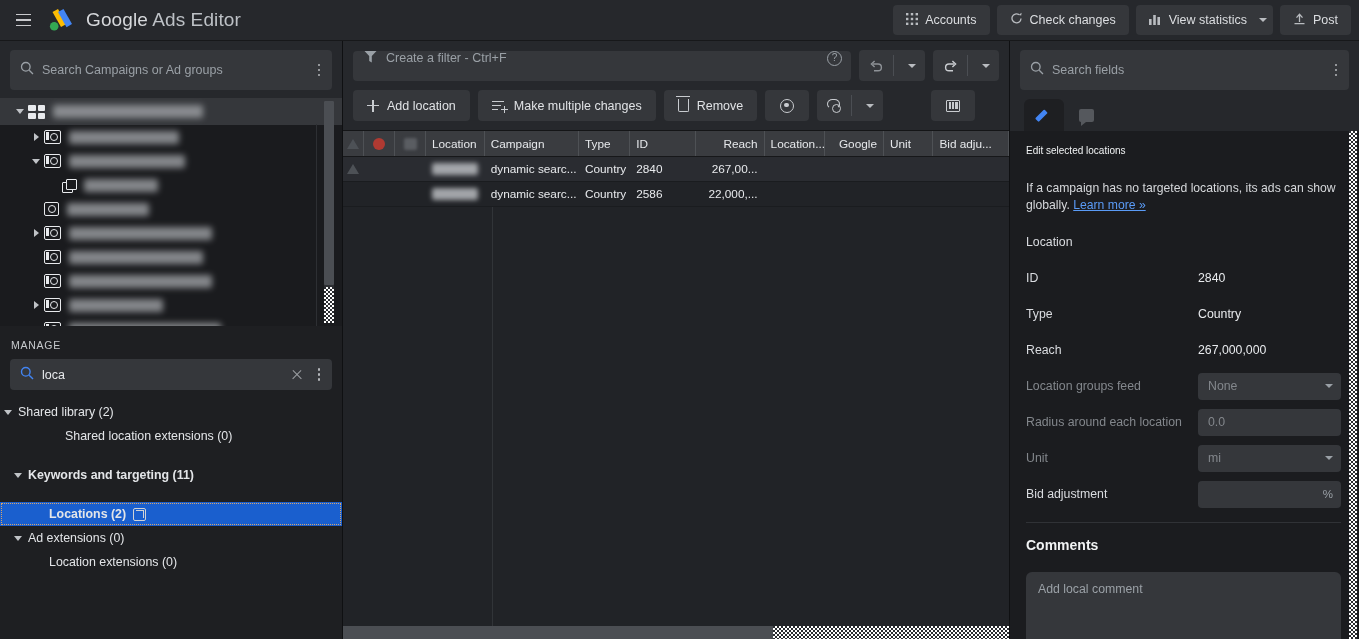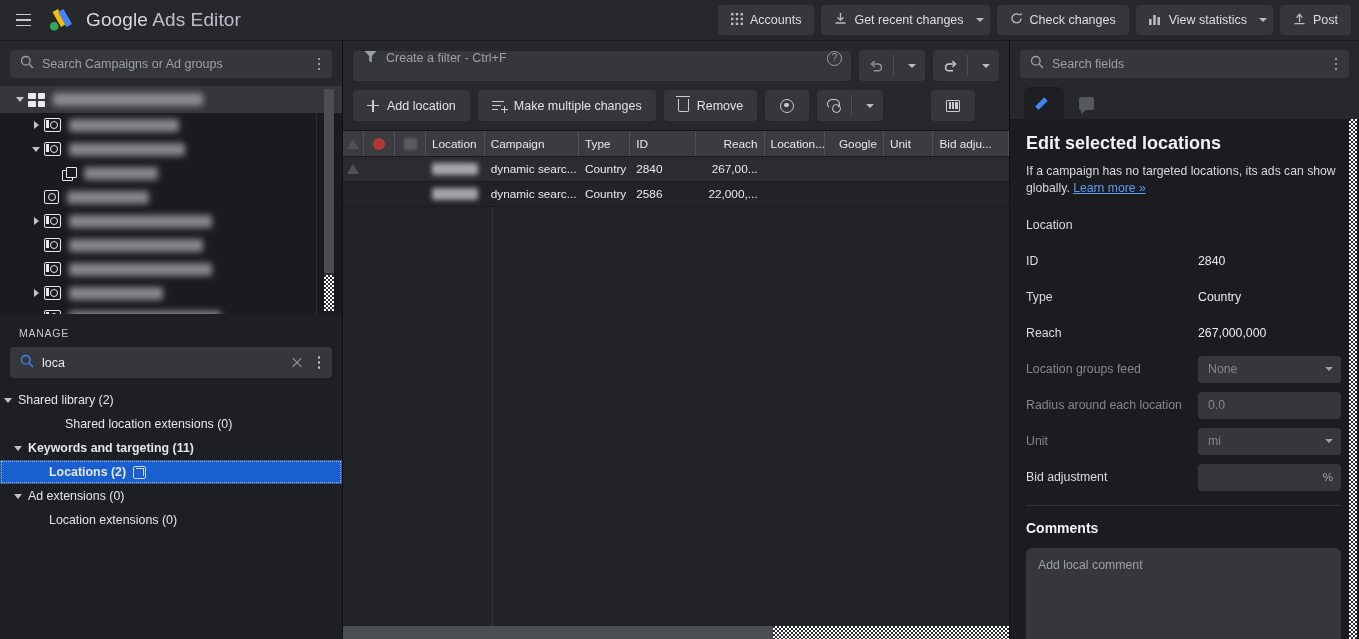--- a/index.html
+++ b/index.html
@@ -225,15 +225,6 @@
       <span>Accounts</span>
     </button>
 
-    <button class="tbtn split">
-      <span>
-        <svg width="13" height="13" viewBox="0 0 13 13">
-            <path d="M6.5 1 L6.5 8 M3.5 5.3 L6.5 8.4 L9.5 5.3 M1.5 11 L11.5 11" stroke="#b9bcc0" stroke-width="1.3" fill="none"></path>
-          </svg>
-      </span>
-      <span>Get recent changes</span>
-      <span class="caret"></span>
-    </button>
 
     <button class="tbtn">
       <span>

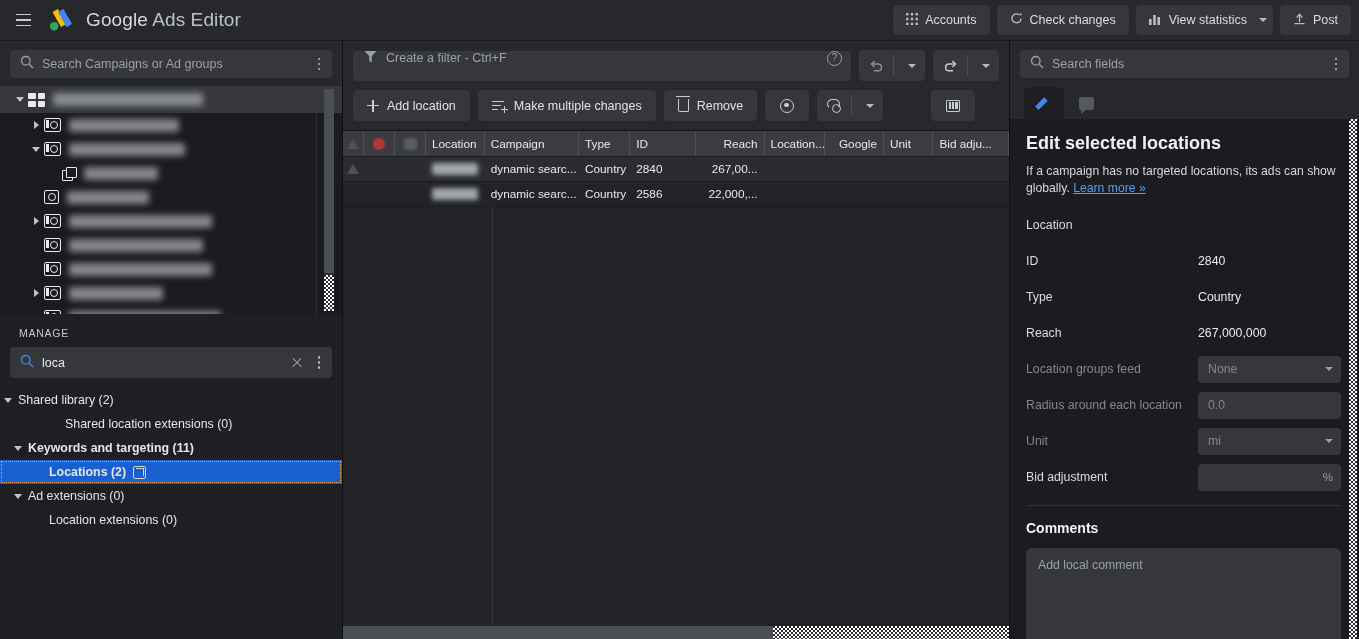--- a/index.html
+++ b/index.html
@@ -42,7 +42,7 @@
   .left { width: 343px; min-width:343px; display:flex; flex-direction:column; background:#1e1f22; border-right:1px solid #0f1012;}
   .searchwrap { padding: 9px 10px 8px 10px; background:#26282c; }
   .searchbox {
-    height: 28px; background: #35373b; border-radius: 4px;
+    height: 40px; background: #35373b; border-radius: 4px;
     display:flex; align-items:center; padding: 0 6px 0 10px; gap:8px;
   }
   .searchbox .ph { flex:1; font-size:12.5px; color:#9aa0a6; }

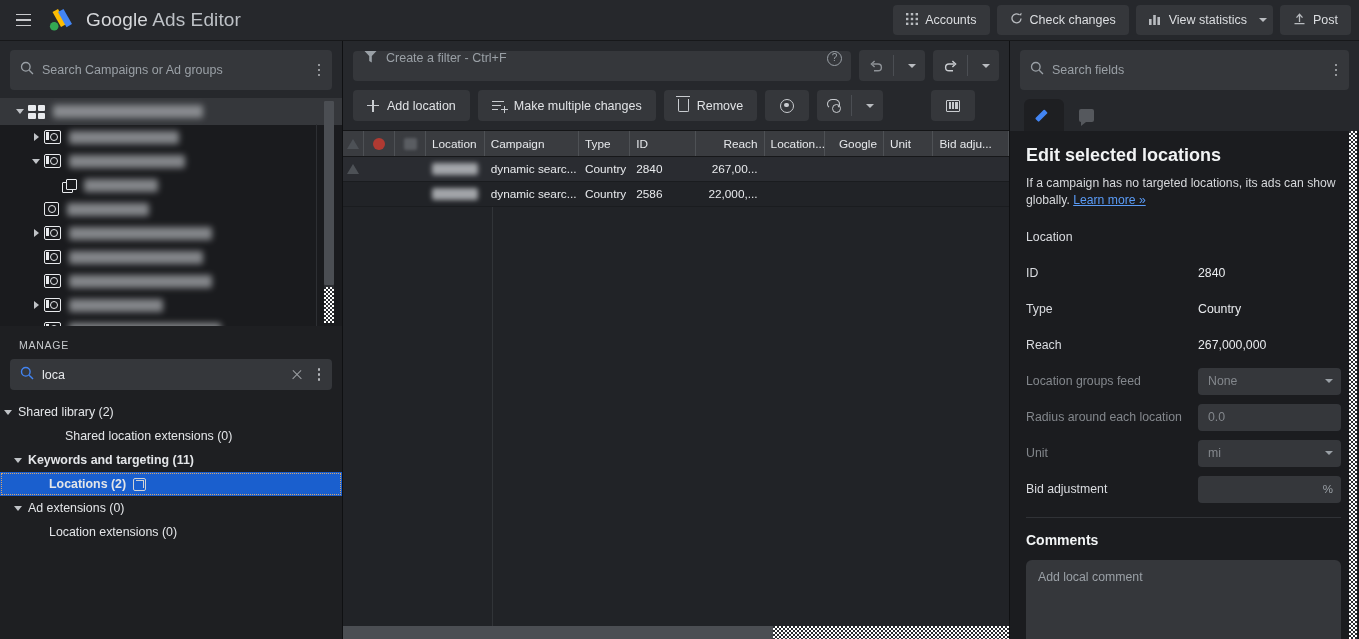--- a/index.html
+++ b/index.html
@@ -161,7 +161,7 @@
   .bubble:after{content:"";position:absolute;left:2px;bottom:-4px;width:0;height:0;border-left:5px solid #55585d;border-bottom:4px solid transparent;}
 
   .r-body { flex:1; min-height:0; background:#1b1c1f; padding: 14px 18px 0 16px; position:relative; overflow:hidden;}
-  .r-title { font-size:18px; color:#f1f3f4; font-weight:bold; margin-bottom:9px;}
+  .r-title { font-size:10px; color:#f1f3f4; font-weight:normal; margin-bottom:24px;}
   .r-desc { font-size:12.2px; color:#d6d8db; line-height:17px; margin-bottom:14px;}
   .r-desc a { color:#5a9bf6; text-decoration:underline;}
   .frow { display:flex; align-items:center; min-height:28px; margin-bottom:8px;}

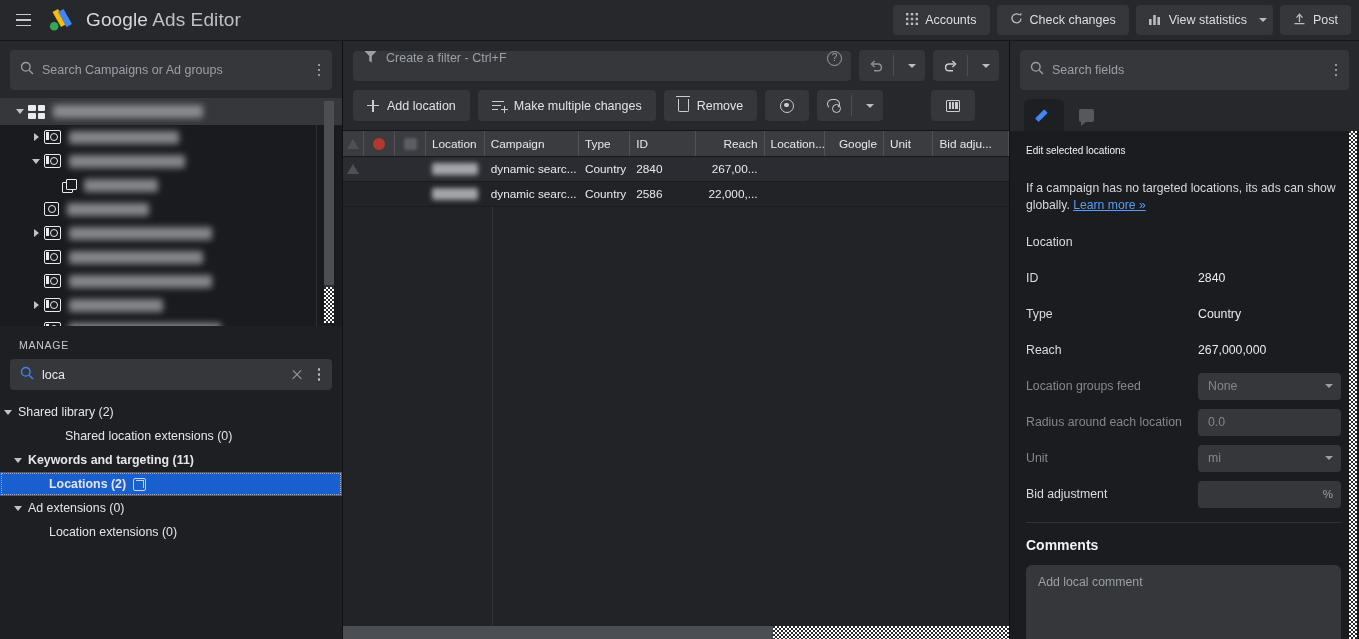--- a/index.html
+++ b/index.html
@@ -75,7 +75,7 @@
      background-size:4px 4px; background-position:0 0,2px 2px; }
   .tree-divider{ position:absolute; right:25px; top:26px; bottom:0; width:1px; background:#2d2f33;}
 
-  .manage-hdr { font-size:10.5px; letter-spacing:.75px; color:#c7cacd; padding: 13px 0 8px 19px; background:#1e1f22;}
+  .manage-hdr { font-size:10.5px; letter-spacing:.75px; color:#c7cacd; padding: 13px 0 8px 11px; background:#1e1f22;}
   .mg-search { margin: 0 10px; height:31px; background:#35373b; border-radius:4px; display:flex; align-items:center; padding:0 6px 0 10px; gap:8px;}
   .mg-search .val { flex:1; font-size:12.5px; color:#e8eaed;}
   .xmark { width:15px;height:15px;position:relative;cursor:pointer; opacity:.72;}

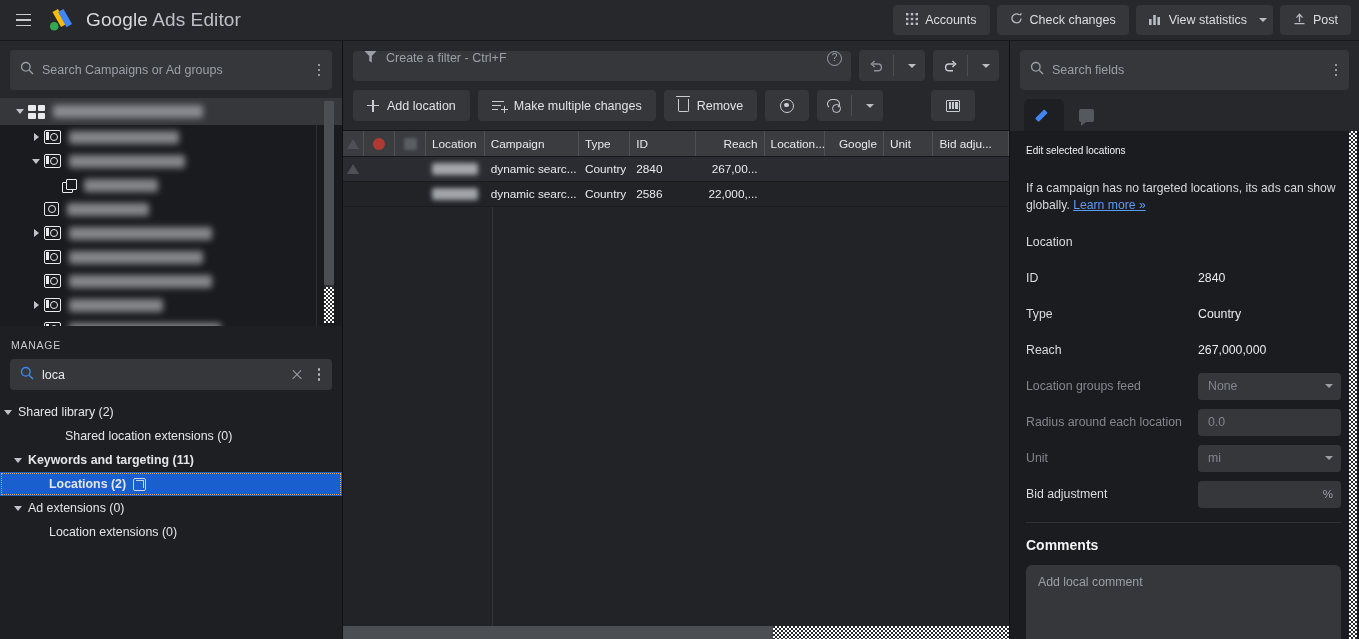--- a/index.html
+++ b/index.html
@@ -85,7 +85,7 @@
   .mlist { padding-top: 10px; flex:1; background:#1e1f22; overflow:hidden;}
   .mrow { display:flex; align-items:center; height:24px; font-size:12.4px; color:#e3e5e8; cursor:pointer; white-space:nowrap;}
   .mrow .tw{ margin-right:2px;}
-  .mrow.bold { font-weight:bold; }
+  .mrow.bold { font-weight:bold;margin-top:15px; }
   .mrow.sel { background:#1a5fce; outline:1px dotted #d7a56b; outline-offset:-2px;}
   .extlink { display:inline-block; width:13px;height:13px;border:1.6px solid #cfd2d6;border-radius:2px; margin-left:7px; position:relative;}
   .extlink:after{content:"";position:absolute;right:1px;top:1px;width:7px;height:7px;border-top:1.6px solid #cfd2d6;border-right:1.6px solid #cfd2d6;}

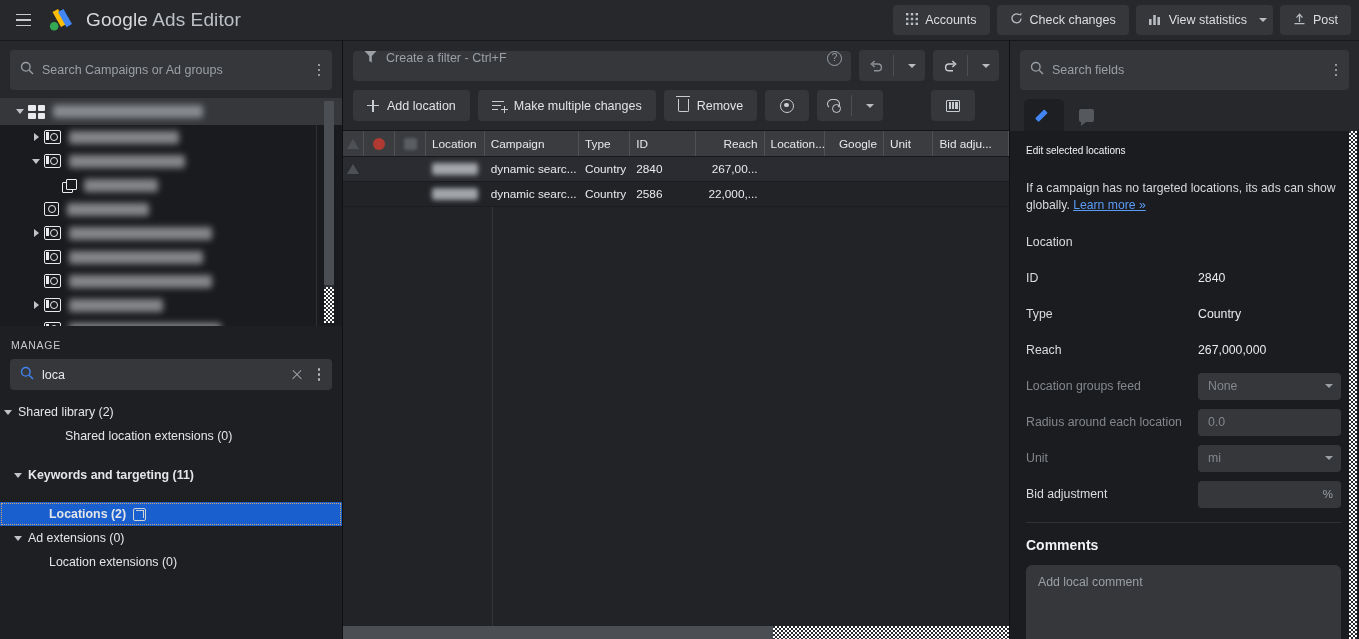--- a/index.html
+++ b/index.html
@@ -176,7 +176,7 @@
   .sel-caret { width:0;height:0;border-left:4px solid transparent;border-right:4px solid transparent;border-top:4.5px solid #9aa0a6;}
   .pct { color:#9aa0a6; font-size:11.5px;}
   .hr { height:1px; background:#303236; margin: 14px 0 14px 0;}
-  .c-title { font-size:14px; color:#f1f3f4; font-weight:bold; margin-bottom:12px;}
+  .c-title { font-size:14px; color:#f1f3f4; font-weight:bold; margin-bottom:19px;}
   .c-area { height:100px; background:#35373b; border-radius:6px; padding:10px 12px; font-size:12.3px; color:#9aa0a6;}
   .r-vscroll { position:absolute; right:2px; top:0; bottom:0; width:8px; background:#202125;}
   .r-vscroll .t {

